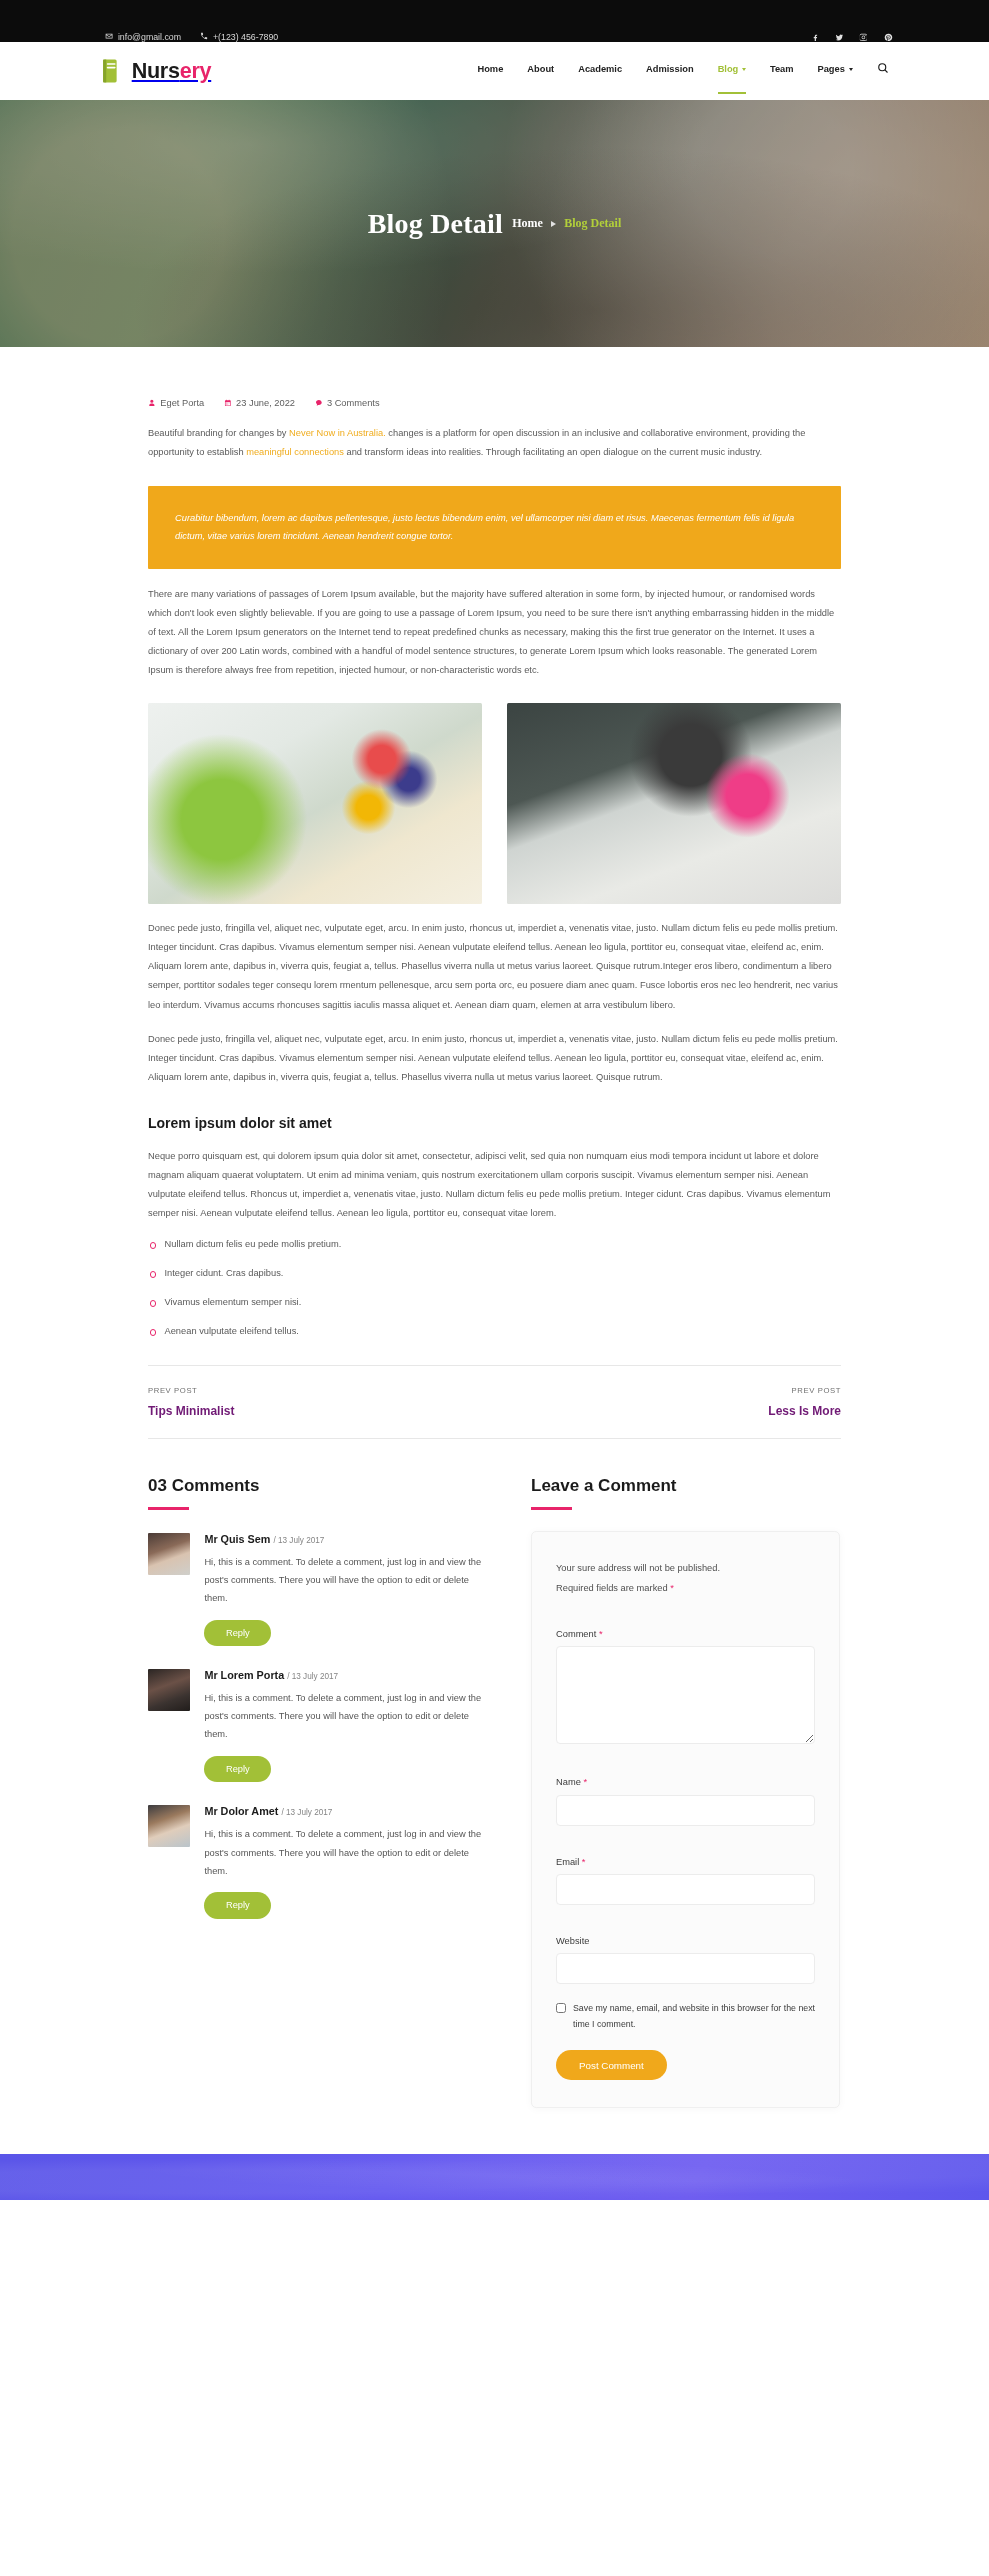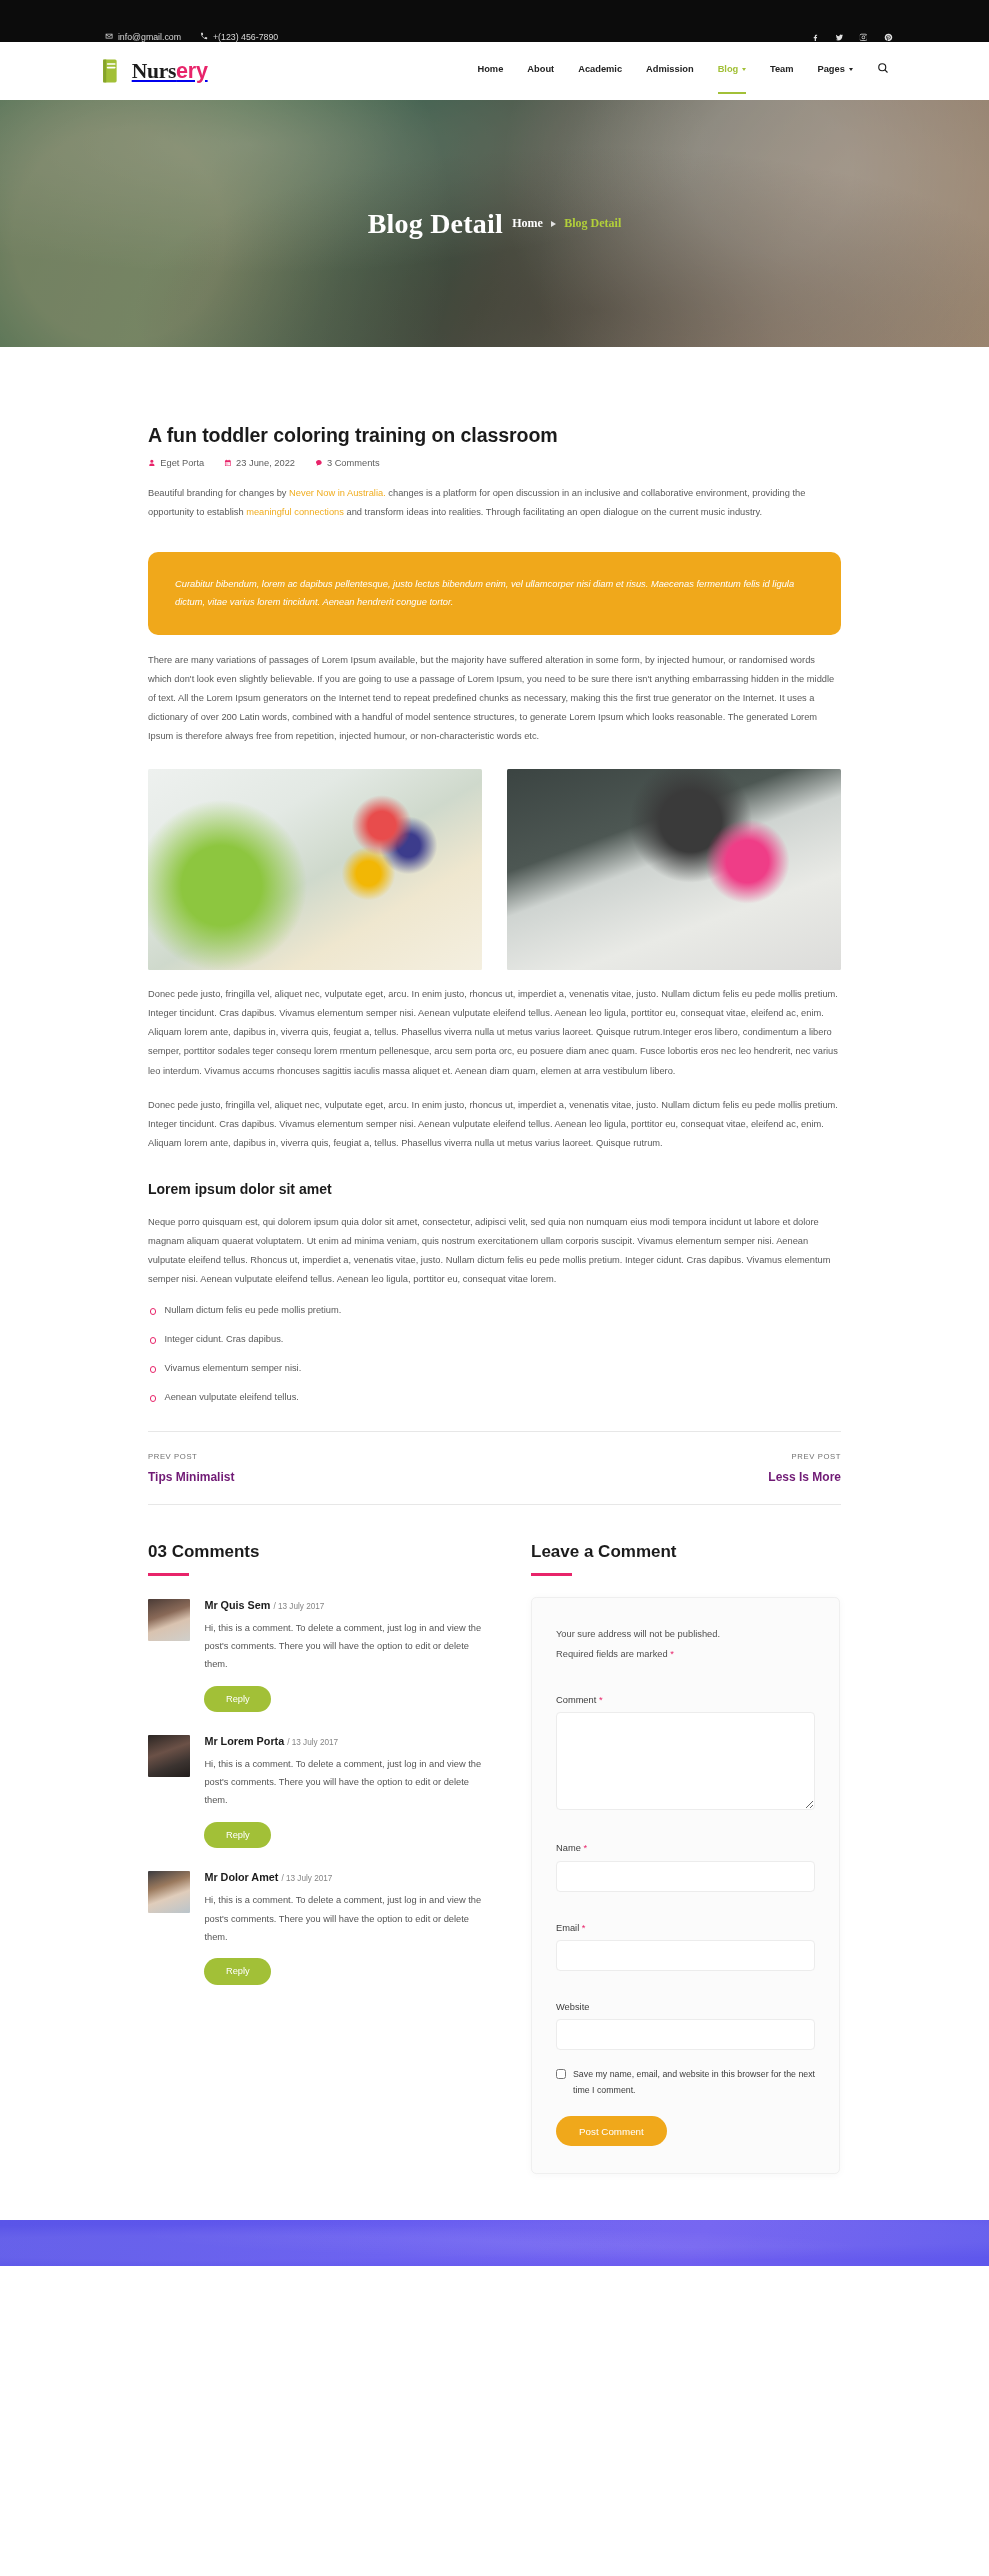--- a/index.html
+++ b/index.html
@@ -31,7 +31,7 @@
   .brand { display:flex; align-items:center; gap:7.2px; }
   .brand-logo { width:24px; height:27px; position:relative; }
   .brand-text { font-size:21.6px; font-weight:700; letter-spacing:-0.3px; }
-  .brand-text .a { color:#1c1c1c;font-family:Liberation Serif, serif; }
+  .brand-text .a { color:#1c1c1c; }
   .brand-text .b { color:#e8246a; }
   .mainnav { display:flex; align-items:center; gap:24px; }
   .mainnav a {

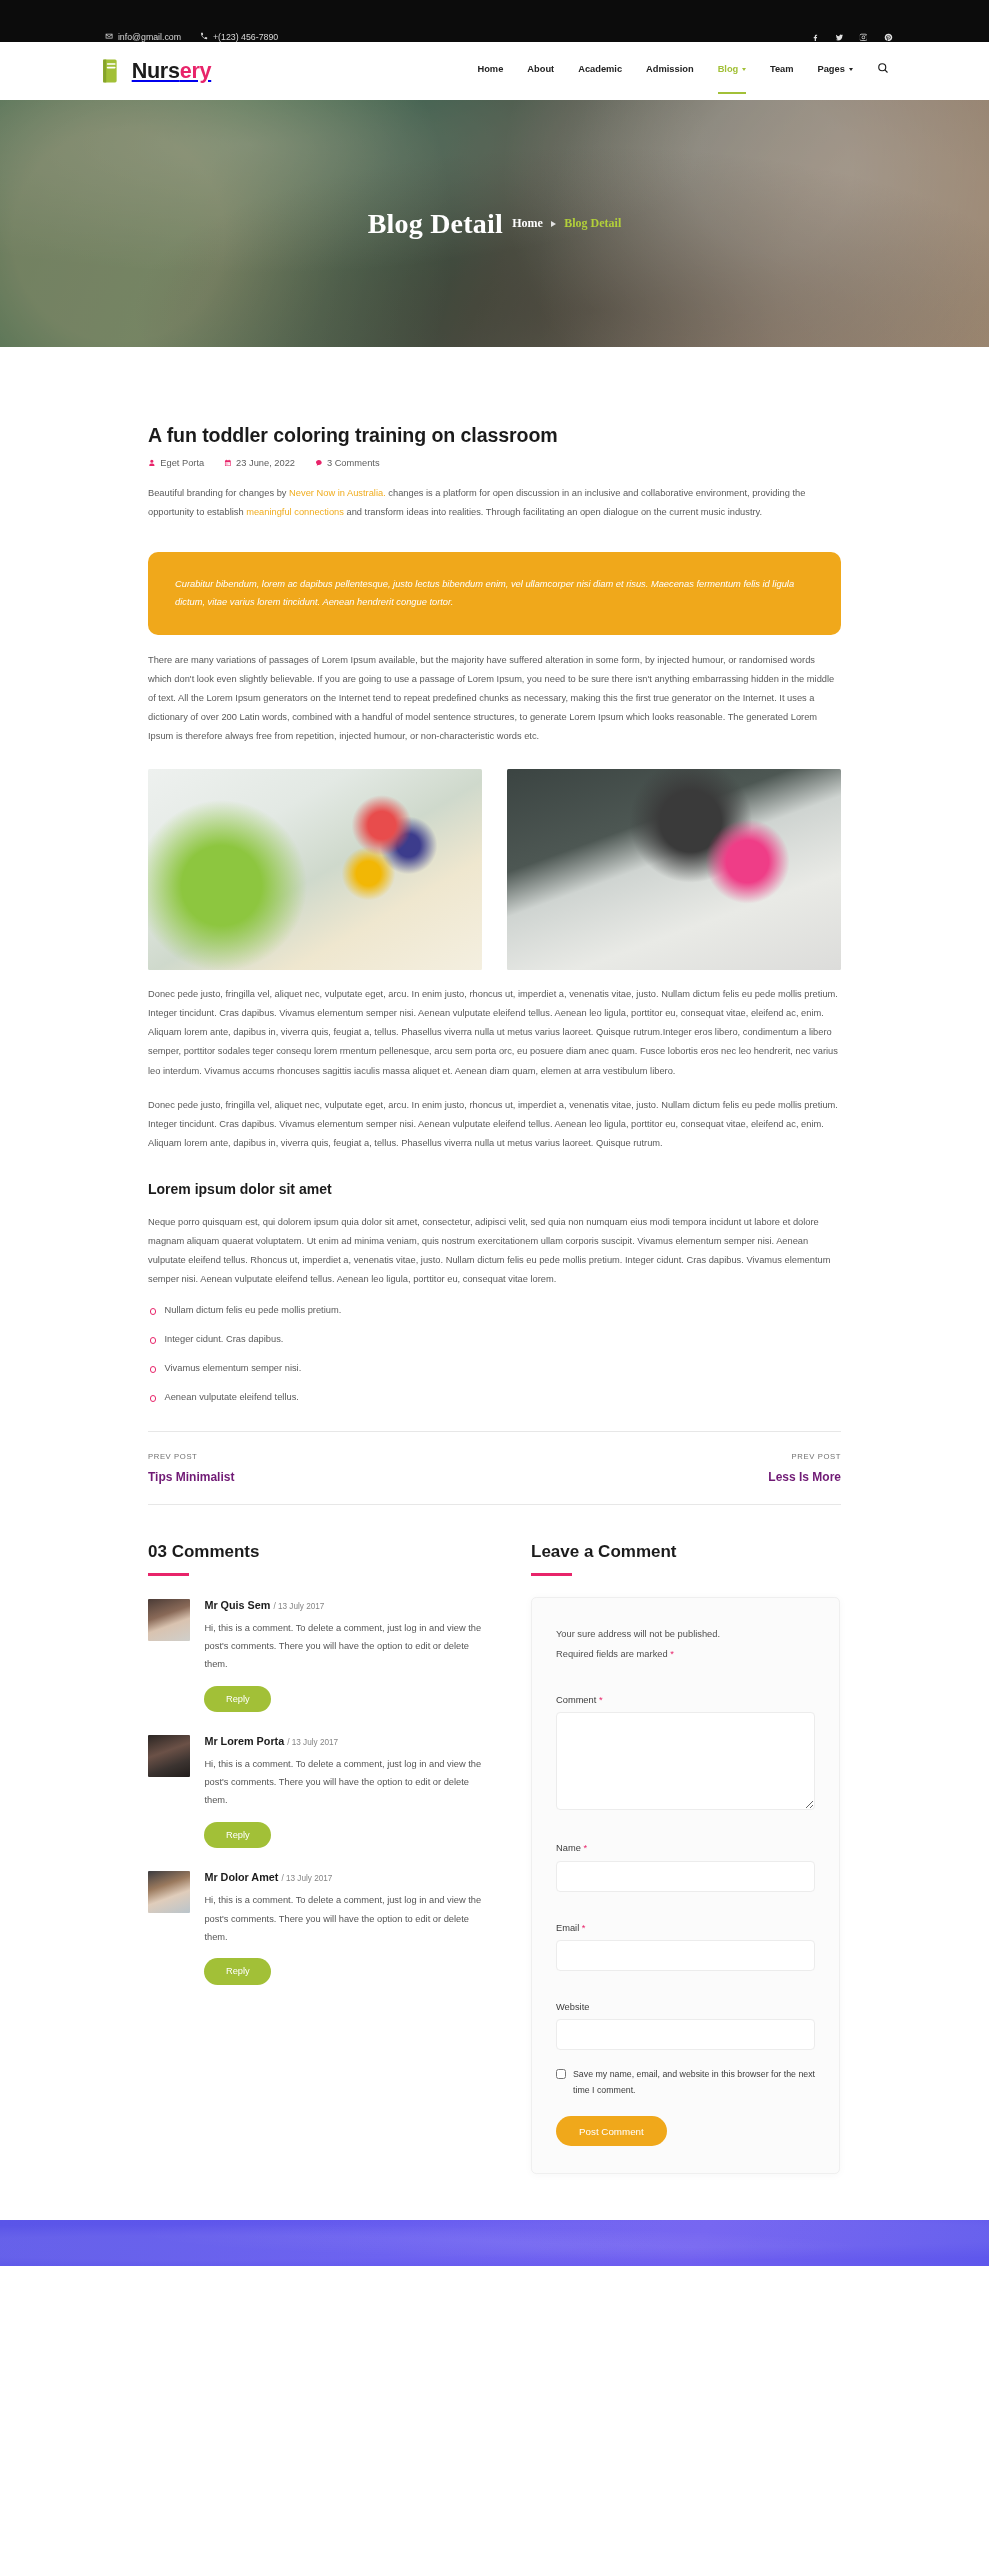--- a/index.html
+++ b/index.html
@@ -298,7 +298,6 @@
     <div class="post-col">
 
 
-      <h2 class="post-title">A fun toddler coloring training on classroom</h2>
 
       <div class="post-meta">
         <span>

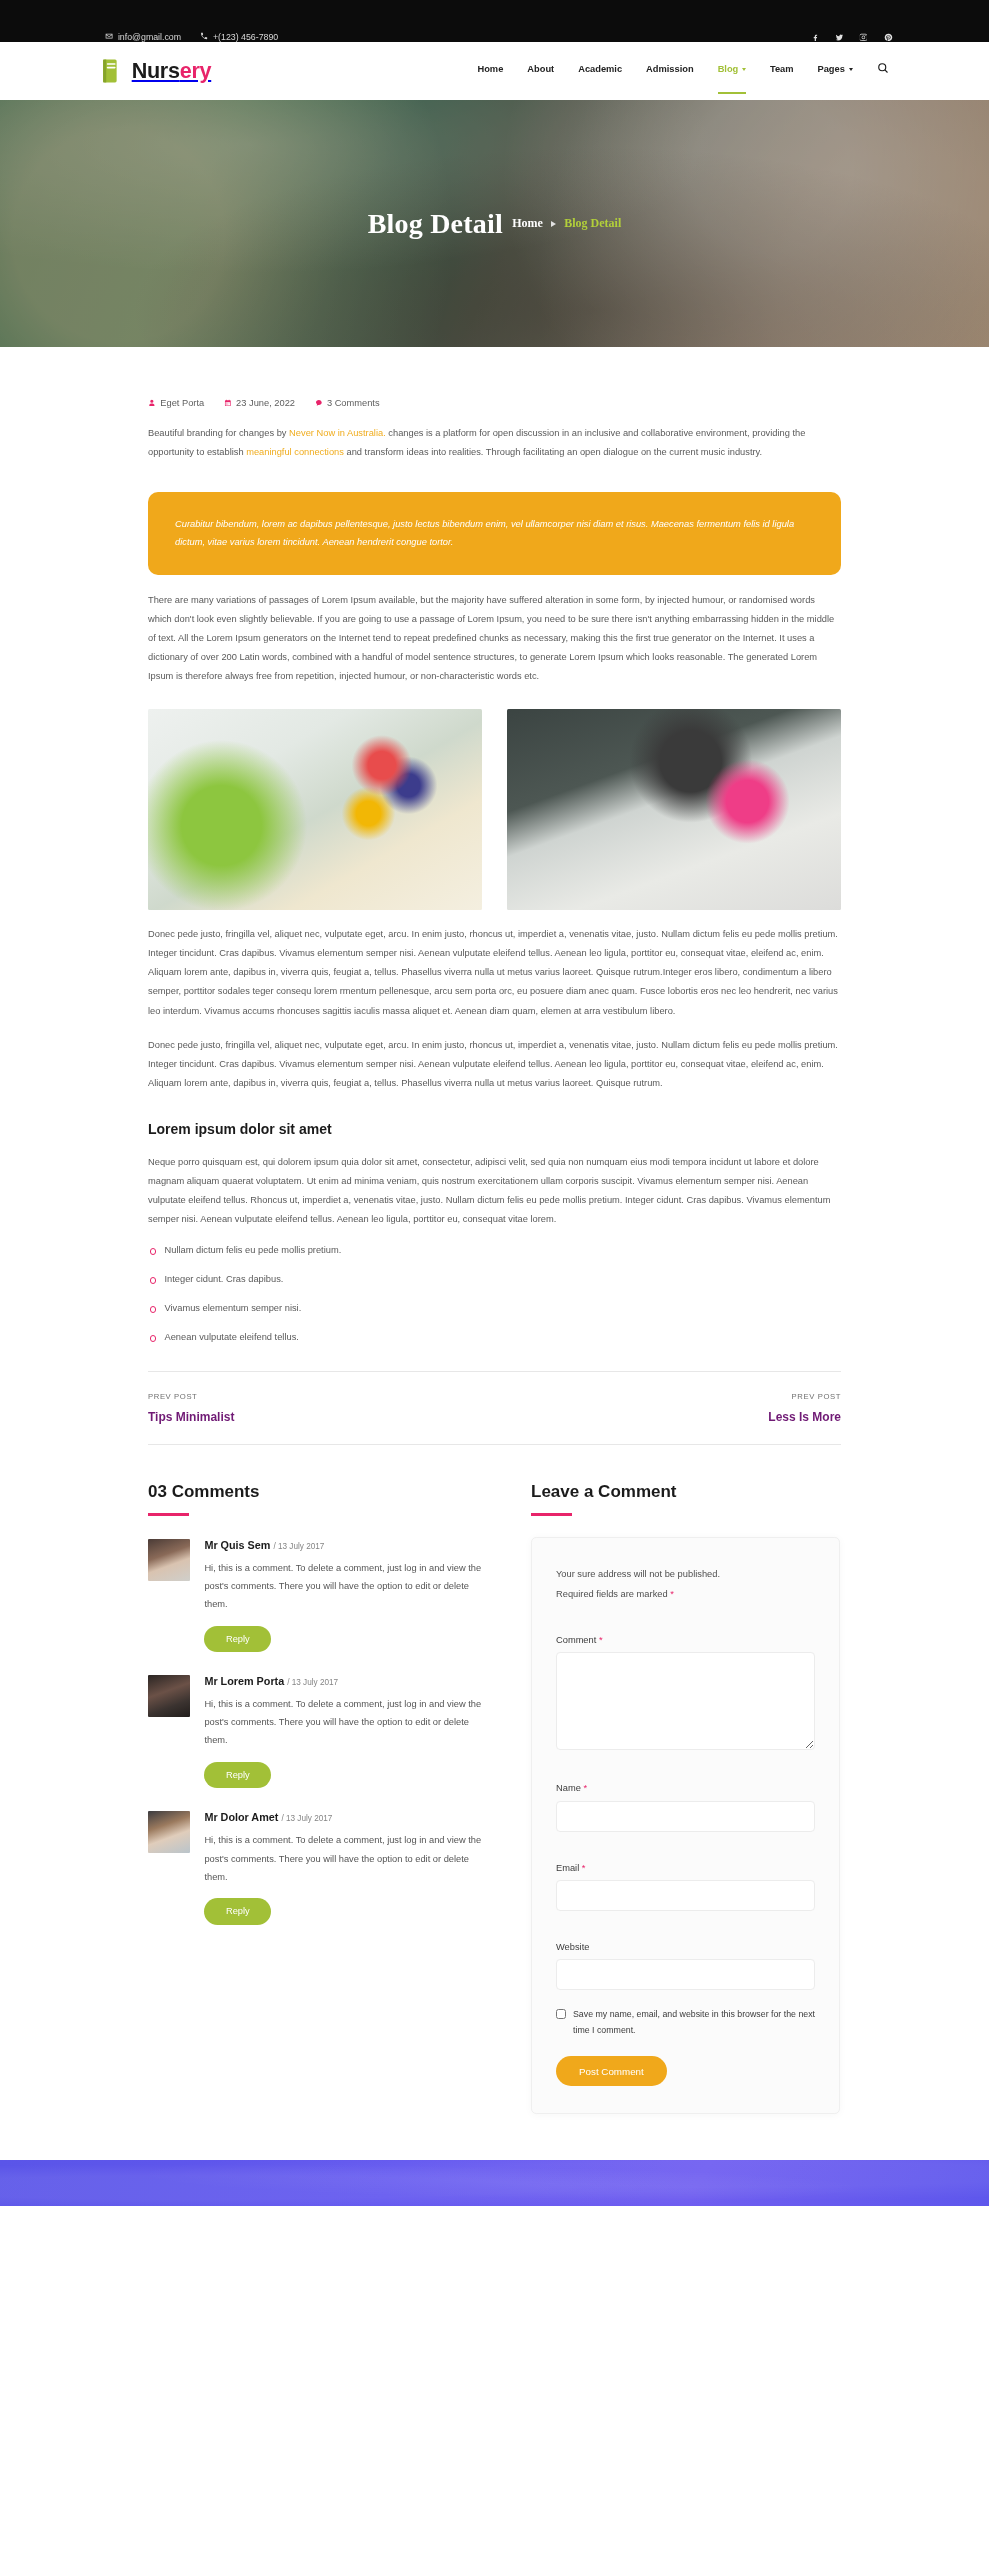--- a/index.html
+++ b/index.html
@@ -100,7 +100,7 @@
   .para a { color:#f0ad1f; text-decoration:none; }
 
   blockquote {
-    margin-top:30px; background:#f0a81b; border-radius:10px; padding:23px 27px;
+    margin-top:24px; background:#f0a81b; border-radius:1px; padding:23px 27px;
     color:#fff; font-style:italic; font-size:9.3px; line-height:2.0;
   }
 

